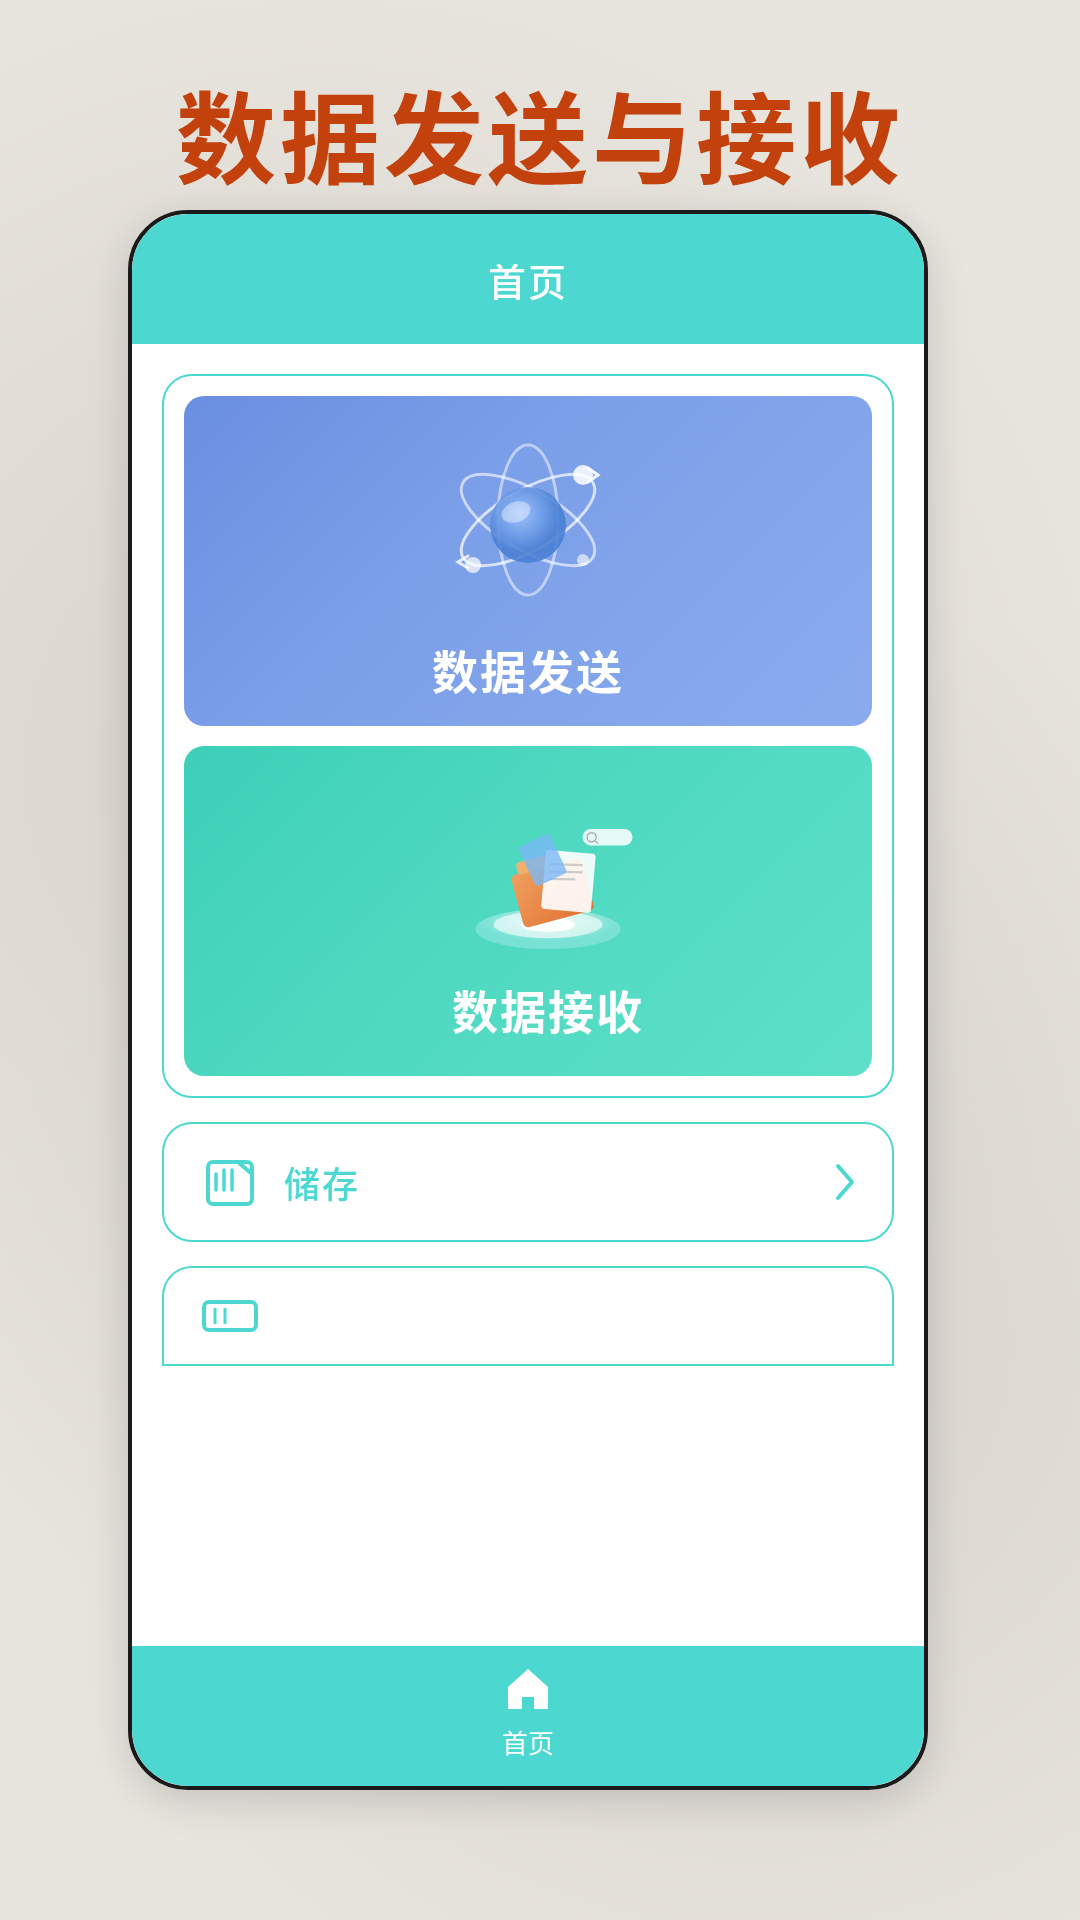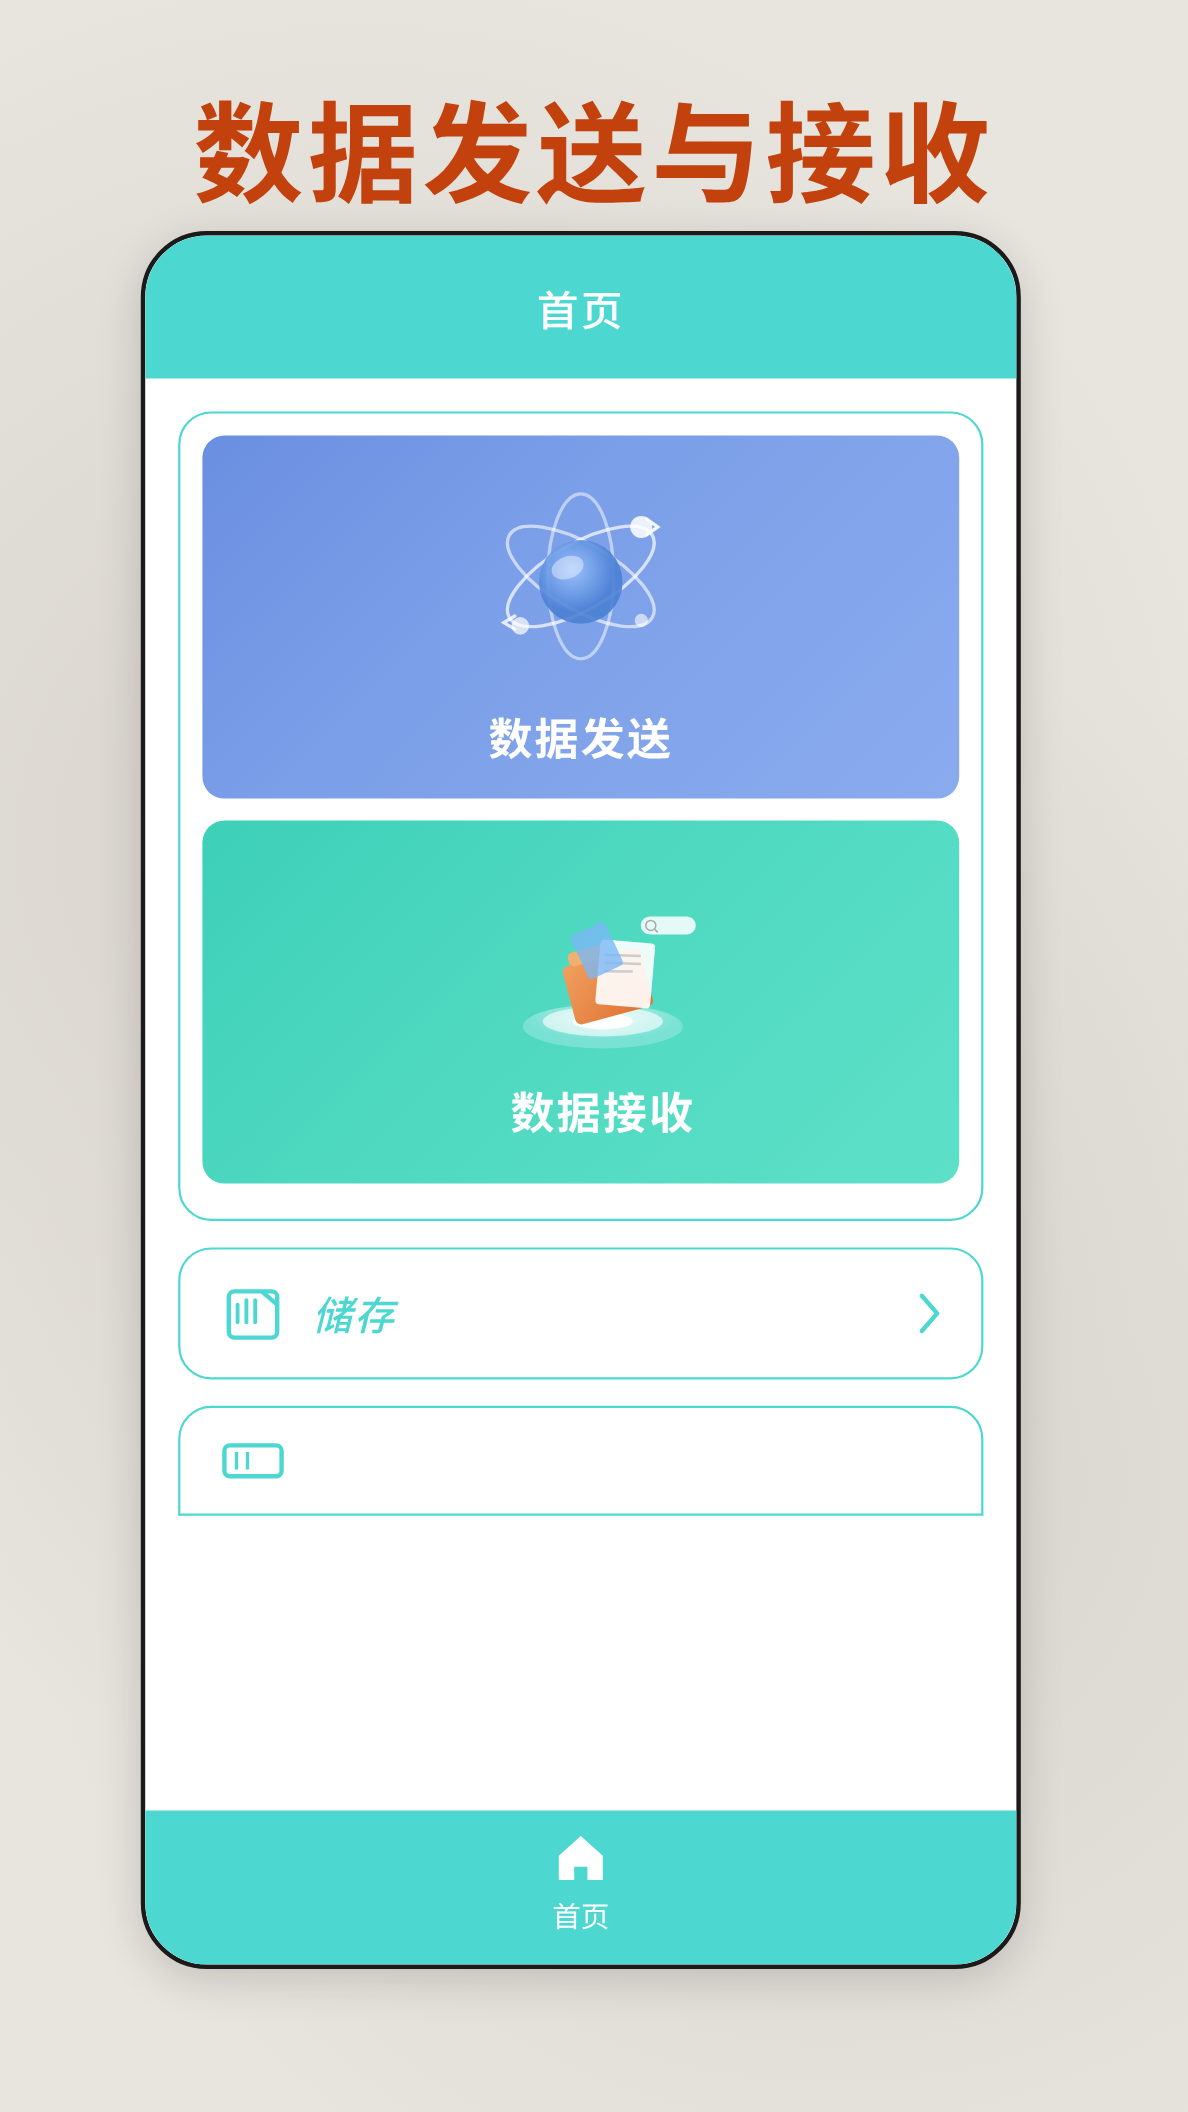--- a/index.html
+++ b/index.html
@@ -93,7 +93,7 @@
 
     .feature-btn-label {
       color: white;
-      font-size: 40px;
+      font-size: 46px;
       font-weight: 600;
       letter-spacing: 2px;
     }

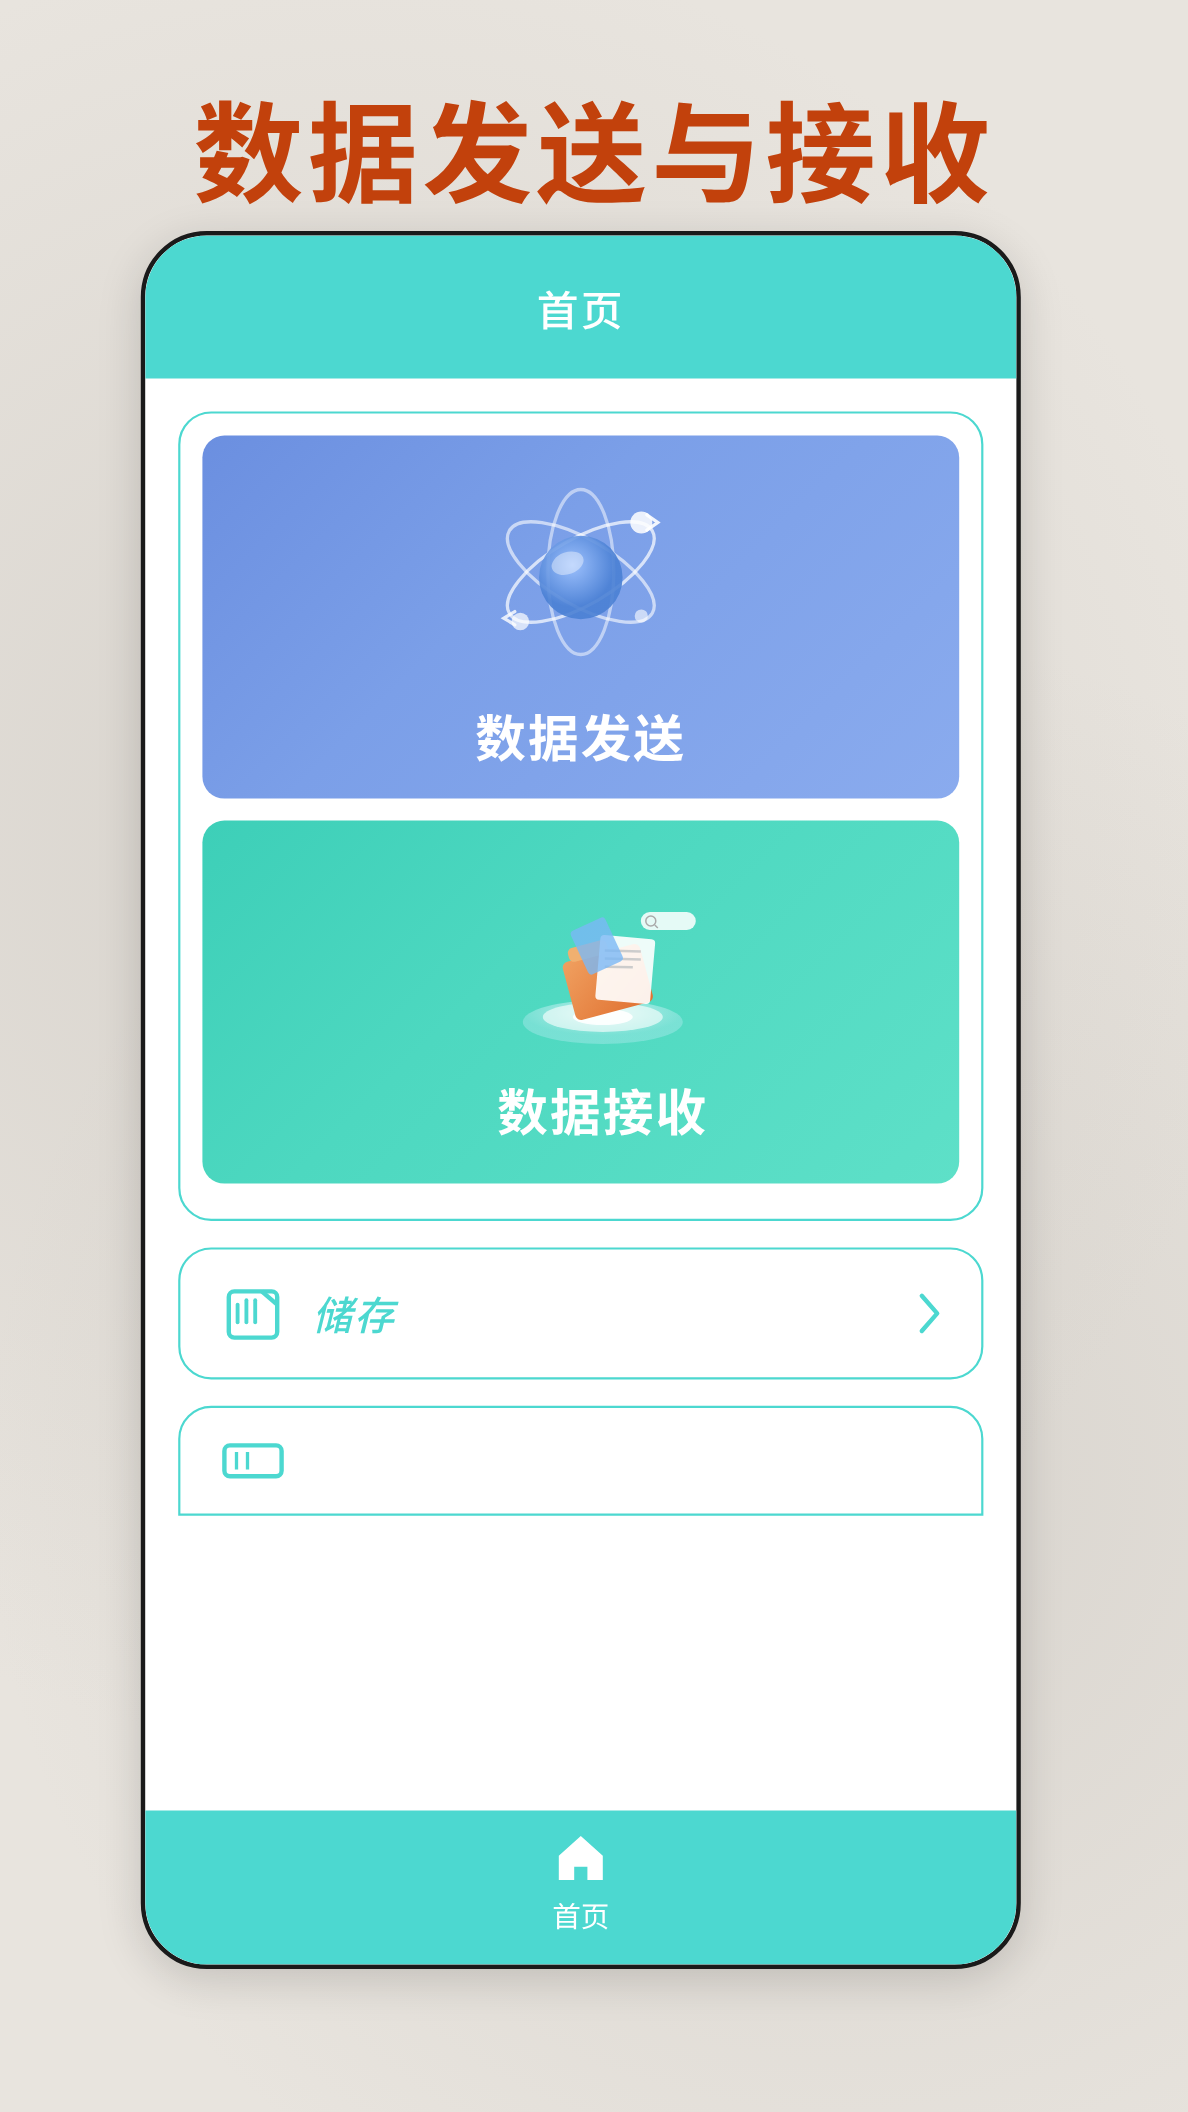--- a/index.html
+++ b/index.html
@@ -79,7 +79,7 @@
     }
 
     .feature-btn:last-child {
-      margin-bottom: 12px;
+      margin-bottom: 0;
       padding-left: 40px;
     }
 

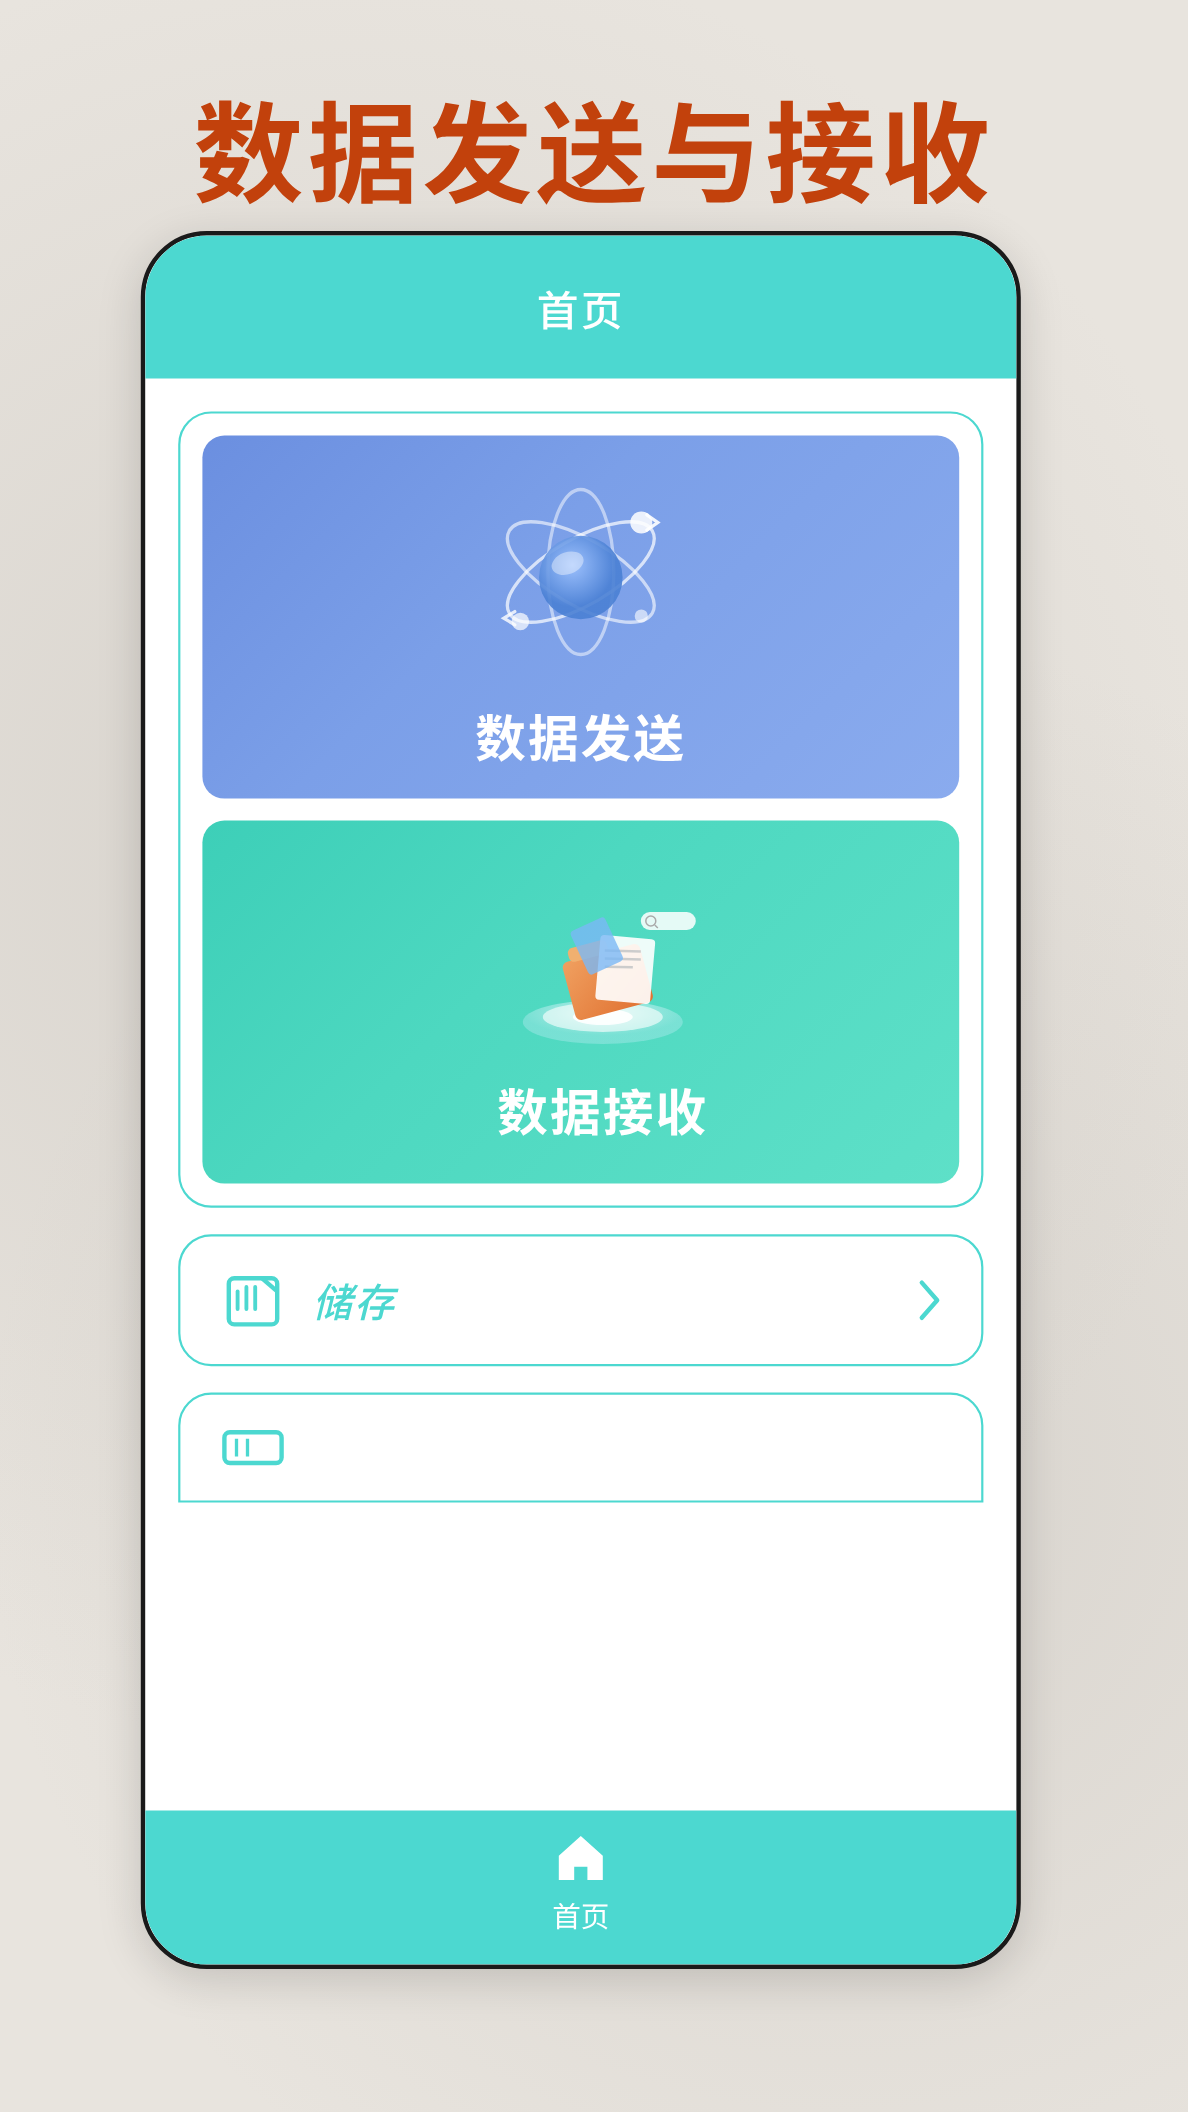--- a/index.html
+++ b/index.html
@@ -138,7 +138,6 @@
       display: flex;
       align-items: center;
       gap: 24px;
-      font-style: italic;
     }
 
     .storage-icon {

